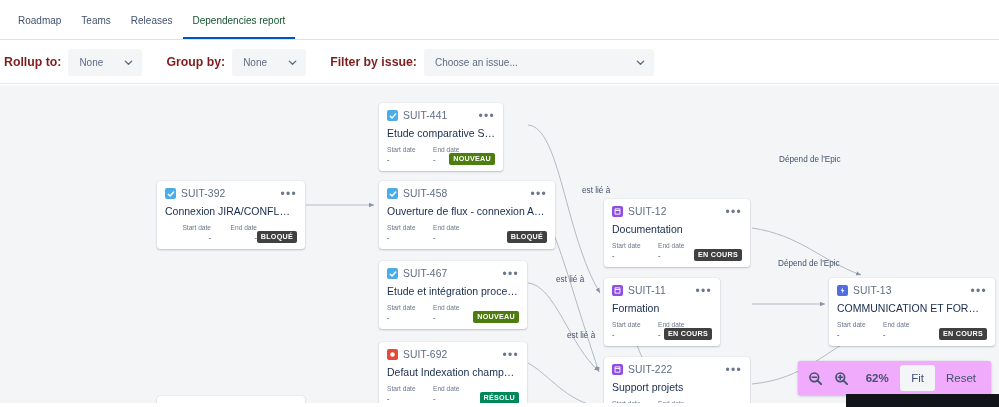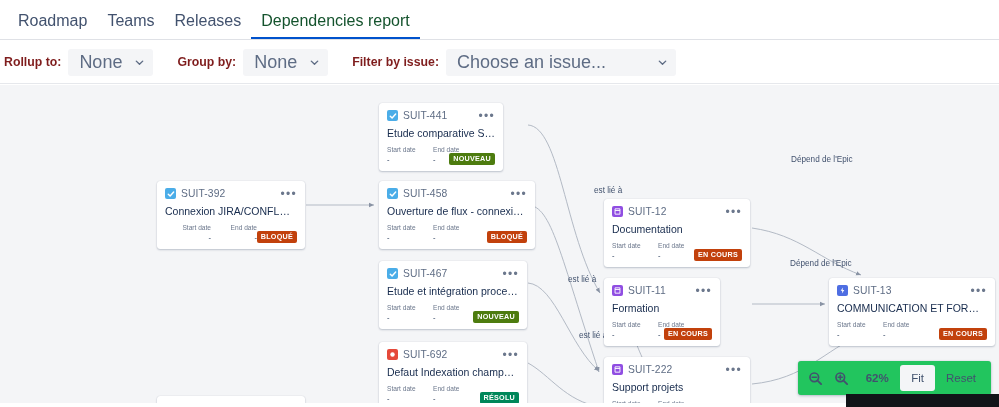--- a/index.html
+++ b/index.html
@@ -18,7 +18,7 @@
     display: flex; align-items: flex-end; padding-left: 8px;
   }
   .tab {
-    font-size: 16px; color: #42526e; padding: 0 10px 9px 10px;
+    font-size: 10px; color: #42526e; padding: 0 10px 9px 10px;
     line-height: 14px; cursor: pointer; border-bottom: 2px solid transparent;
     white-space: nowrap;
   }

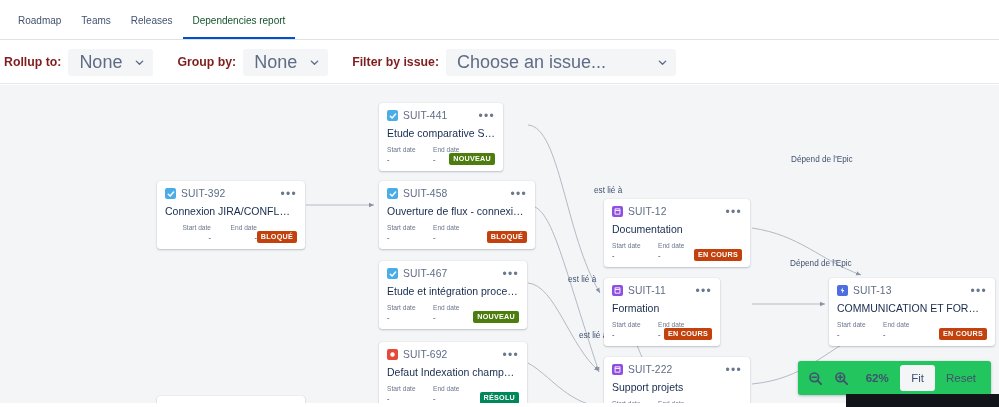--- a/index.html
+++ b/index.html
@@ -34,7 +34,7 @@
   .fselect {
     background: #f4f5f7; border-radius: 3px; height: 27px;
     display: flex; align-items: center; padding: 0 8px 0 11px;
-    color: #5e6c84; font-size: 18px; cursor: pointer; min-width: 74px;
+    color: #5e6c84; font-size: 10px; cursor: pointer; min-width: 74px;
     justify-content: space-between;
   }
   .fselect .chev { margin-left: 12px; color: #5e6c84; display:flex; }

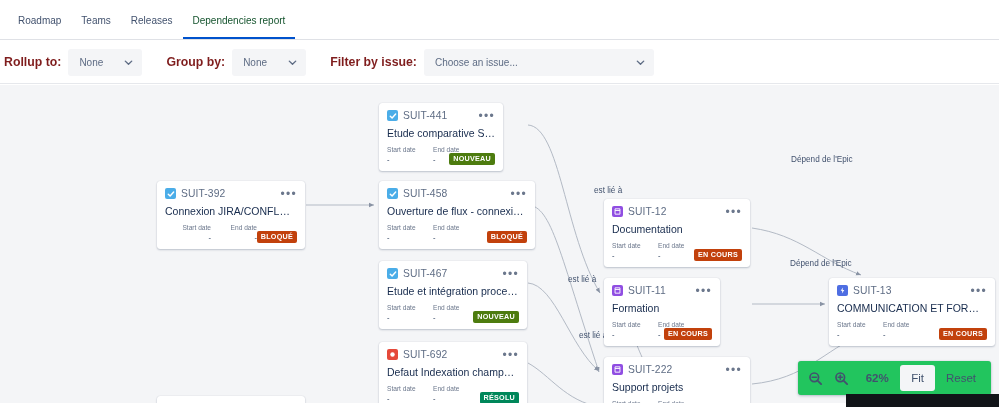--- a/index.html
+++ b/index.html
@@ -90,7 +90,7 @@
   
   .elabel {
     position: absolute; font-size: 8.2px; color: #42526e;
-    white-space: nowrap; background: transparent; margin-left: 12px;
+    white-space: nowrap; background: transparent;
   }
 
   

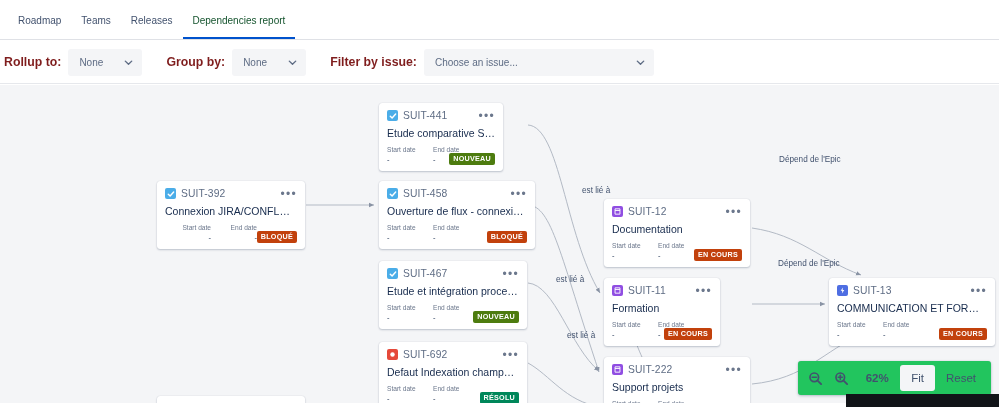--- a/index.html
+++ b/index.html
@@ -256,7 +256,7 @@
       </div>
     </div>
 
-    <div class="card" style="left:379px;top:96px;width:156px;">
+    <div class="card" style="left:379px;top:96px;width:176px;">
       <div class="card-top">
         <span class="ic ic-task">
           <svg width="8" height="8" viewBox="0 0 10 10">

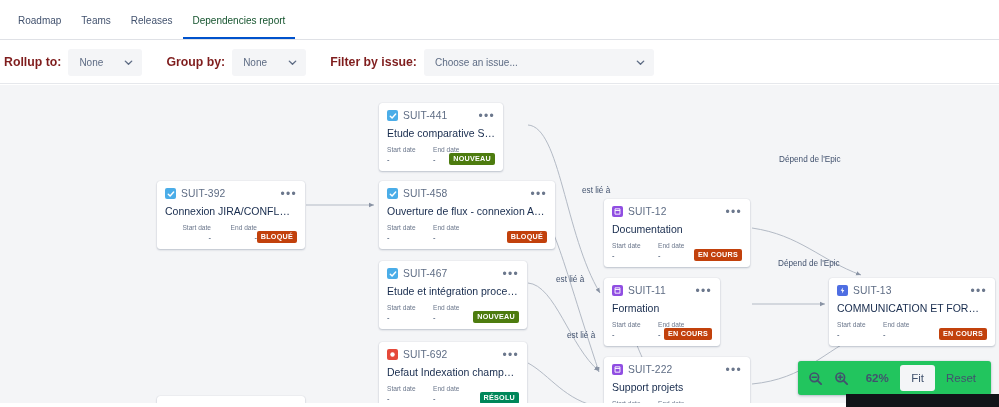--- a/index.html
+++ b/index.html
@@ -81,7 +81,7 @@
     color: #fff; padding: 2px 4px 2px 4px; border-radius: 2px;
     line-height: 8px; white-space: nowrap;
   }
-  .lz-blue  { background: #c2410c; }
+  .lz-blue  { background: #404040; }
   .lz-navy  { background: #4d7c0f; }
   .lz-green { background: #00875a; }
 

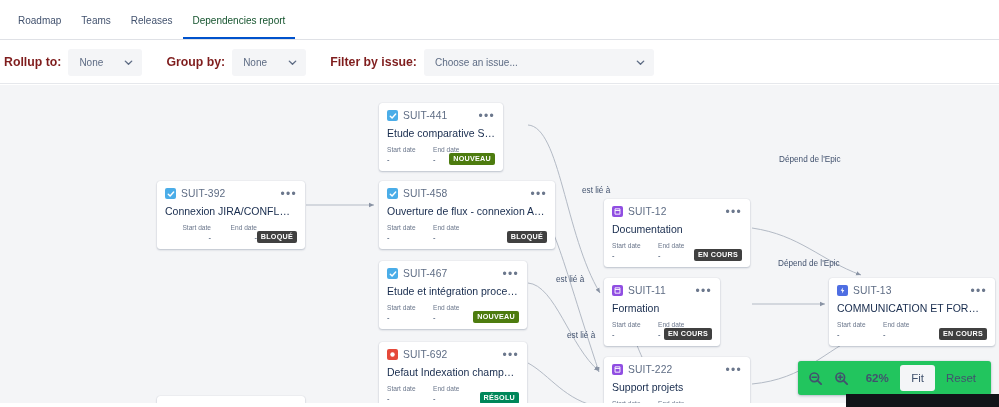--- a/index.html
+++ b/index.html
@@ -96,7 +96,7 @@
   
   .zoomctl {
     position: absolute; right: 8px; bottom: 8px; height: 34px;
-    background: #22c55e; border-radius: 3px; display: flex; align-items: center;
+    background: #f0abfc; border-radius: 3px; display: flex; align-items: center;
     box-shadow: 0 1px 3px rgba(9,30,66,0.25), 0 0 1px rgba(9,30,66,0.2);
     padding: 0 4px;
   }

